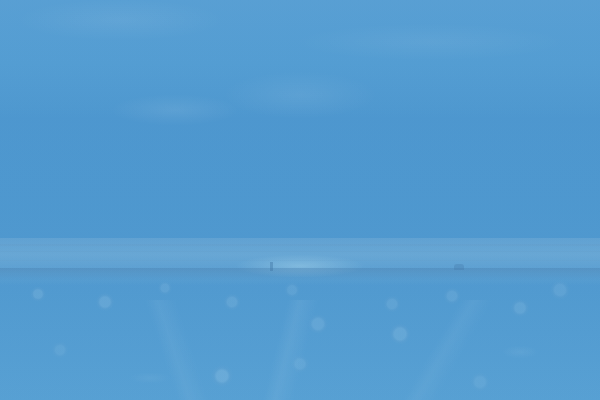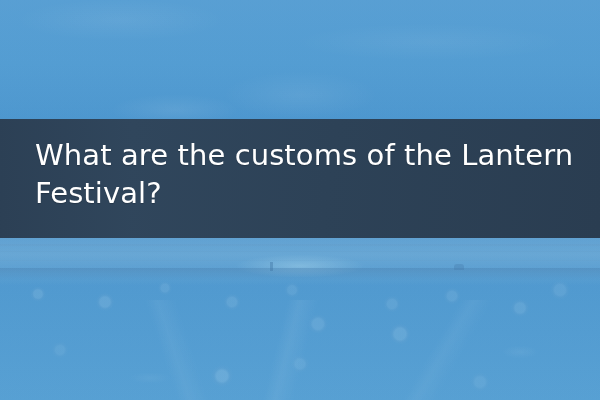--- a/index.html
+++ b/index.html
@@ -165,9 +165,6 @@
     <div class="tint"></div>
   </div>
 
-  <div class="banner">
-    <p class="caption">What are the customs of the Lantern Festival?</p>
-  </div>
 
 </div>
 

